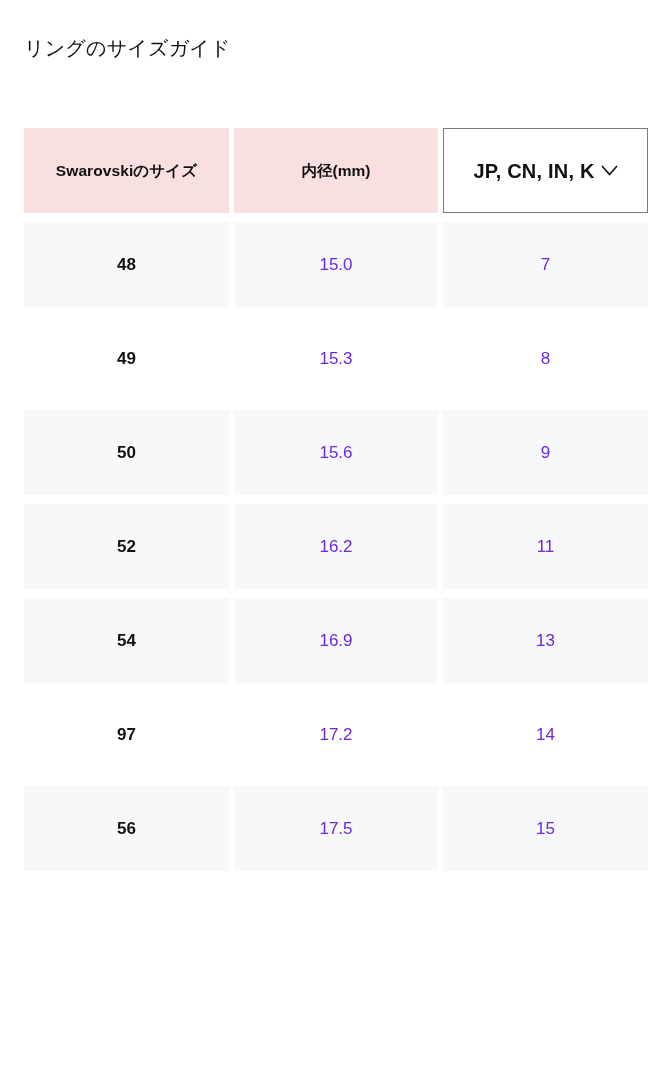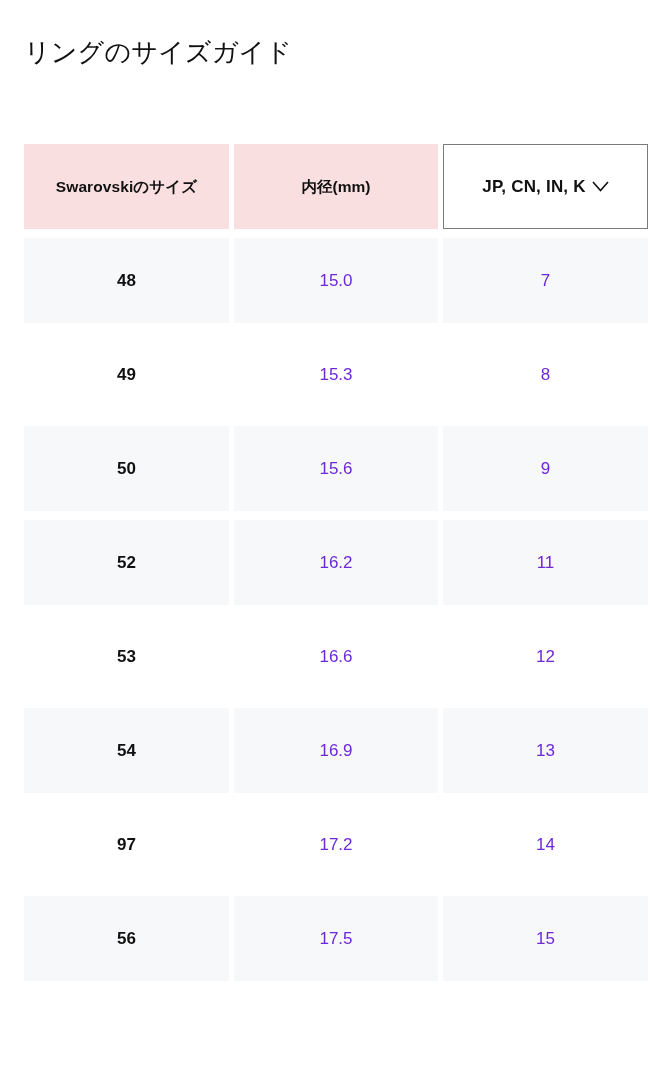--- a/index.html
+++ b/index.html
@@ -29,7 +29,7 @@
     position: absolute;
     left: 24px;
     top: 18px;
-    font-size: 26px;
+    font-size: 20px;
     line-height: 34px;
     font-weight: 400;
     letter-spacing: 0.2px;

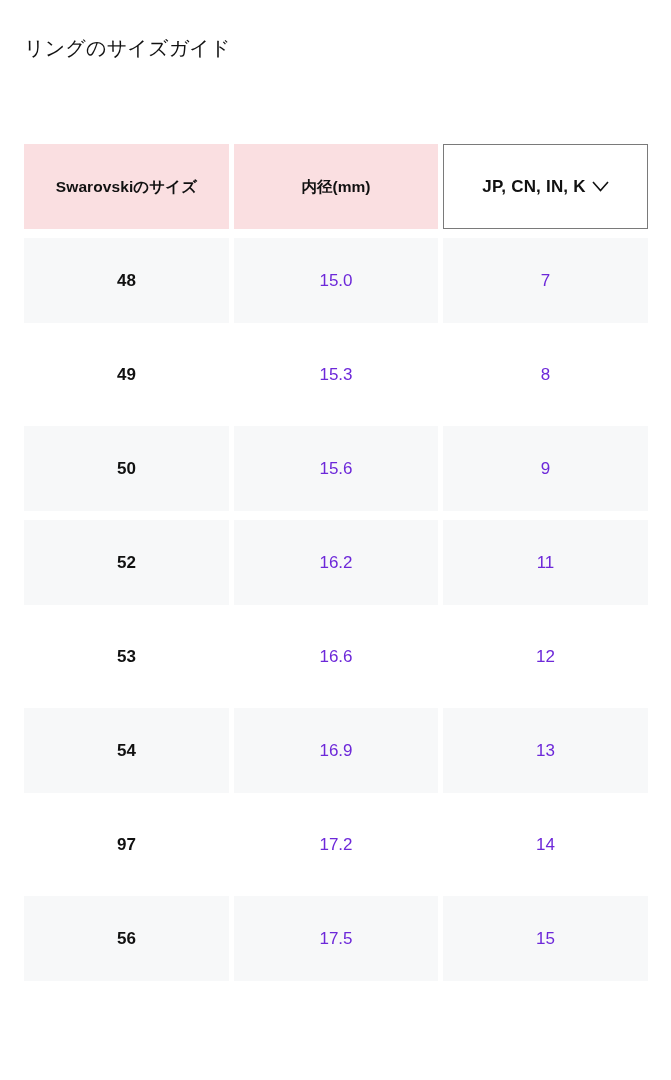--- a/index.html
+++ b/index.html
@@ -41,7 +41,7 @@
   .size-table {
     position: absolute;
     left: 24px;
-    top: 144px;
+    top: 128px;
     width: 623px;
     border-collapse: separate;
     border-spacing: 5px 9px;

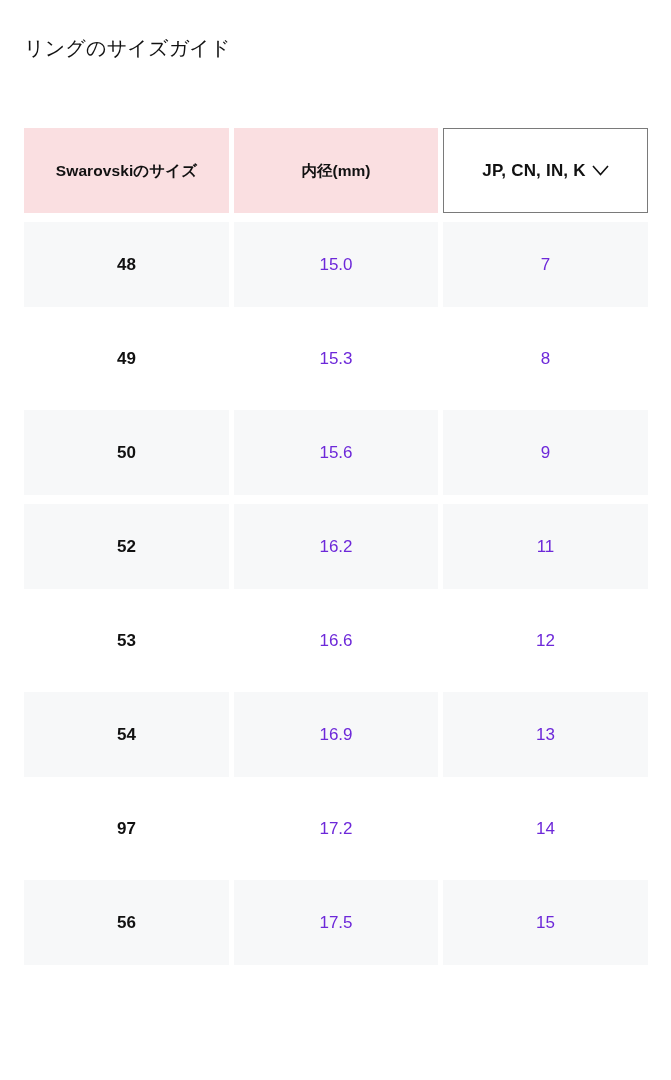--- a/index.html
+++ b/index.html
@@ -91,7 +91,7 @@
   .dropdown-label {
     white-space: nowrap;
     overflow: hidden;
-    font-size: 17px;
+    font-size: 20px;
     font-weight: 700;
     letter-spacing: 0.2px;
   }

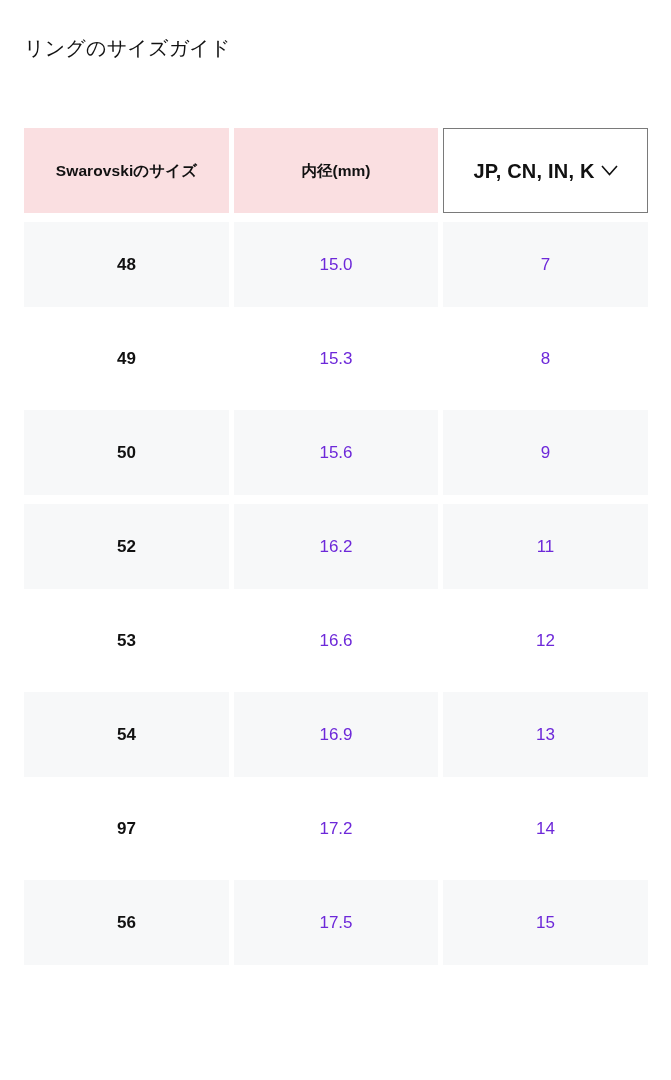--- a/index.html
+++ b/index.html
@@ -174,11 +174,6 @@
           <td class="bcell">16.2</td>
           <td class="bcell">11</td>
         </tr>
-        <tr>
-          <td class="bcell first">53</td>
-          <td class="bcell">16.6</td>
-          <td class="bcell">12</td>
-        </tr>
         <tr class="shaded">
           <td class="bcell first">54</td>
           <td class="bcell">16.9</td>

